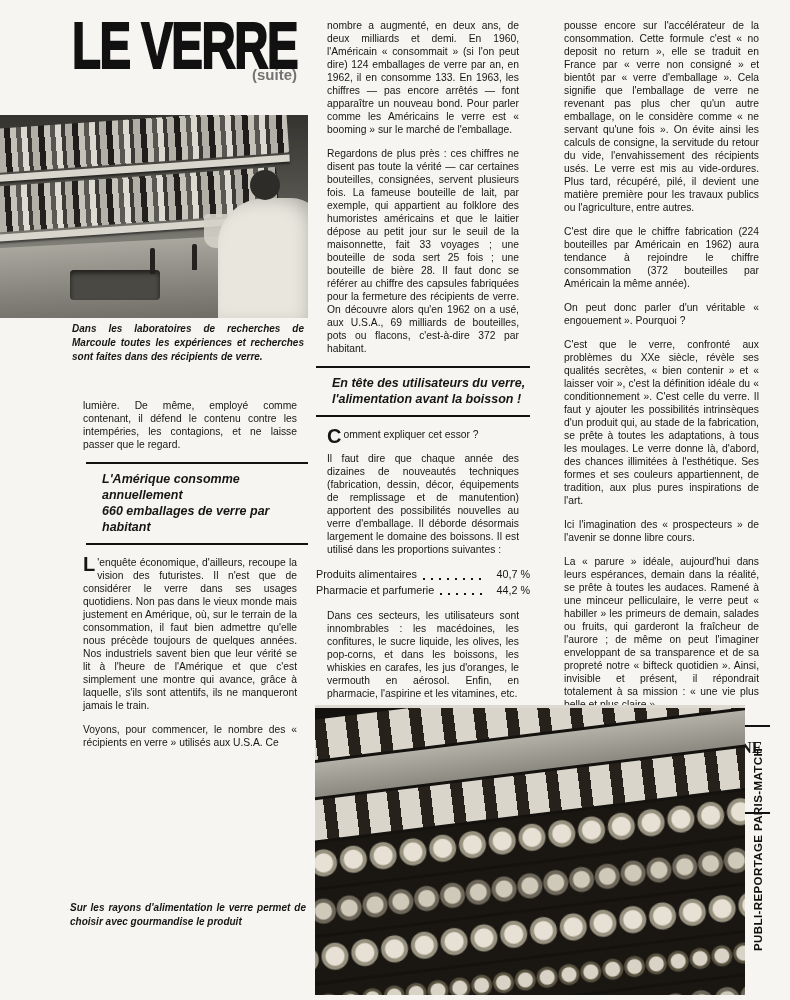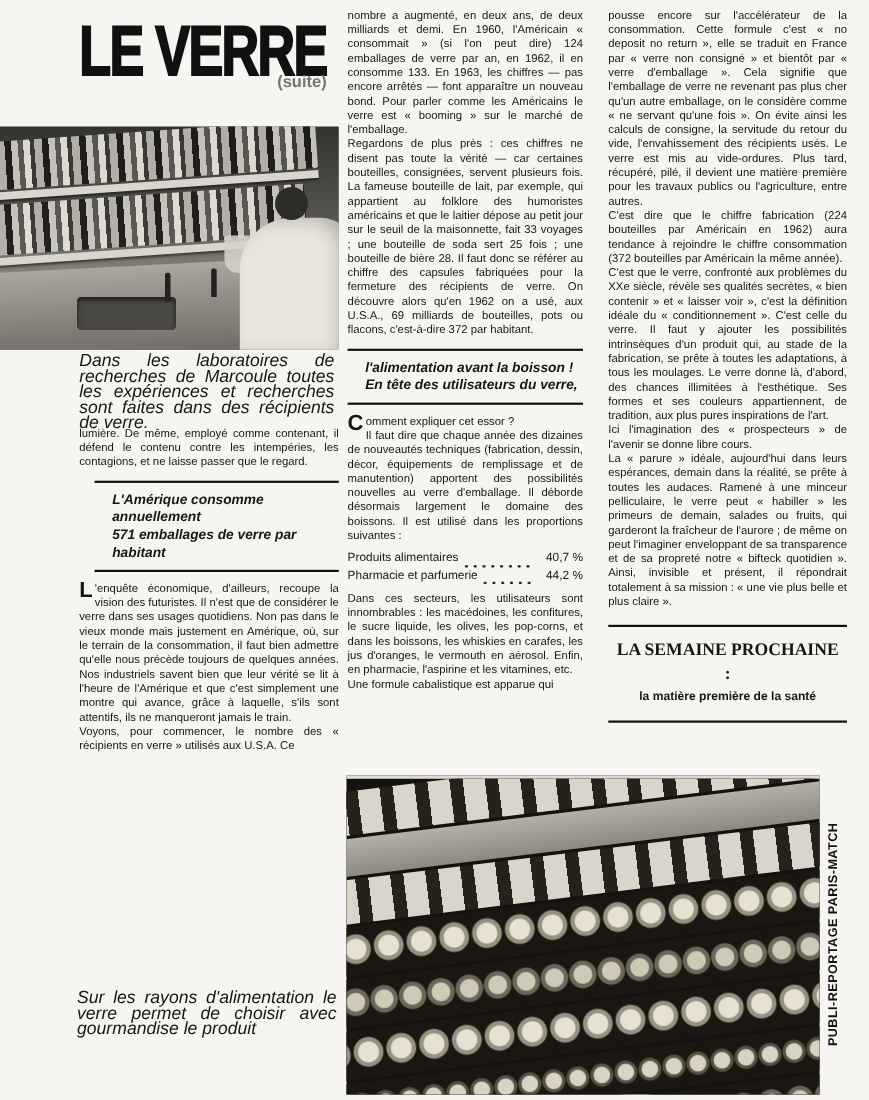--- a/index.html
+++ b/index.html
@@ -54,7 +54,7 @@
   .cap2{left:70px;top:901px;width:236px;}
   
   .col{position:absolute;font-size:10.3px;line-height:13px;text-align:justify;color:#161616;}
-  .col p{margin:0;}
+  .col p{margin:11px;}
   .col-left{left:72px;top:388px;width:236px;}
   .col-mid{left:316px;top:8px;width:214px;}
   .col-right{left:553px;top:8px;width:217px;}

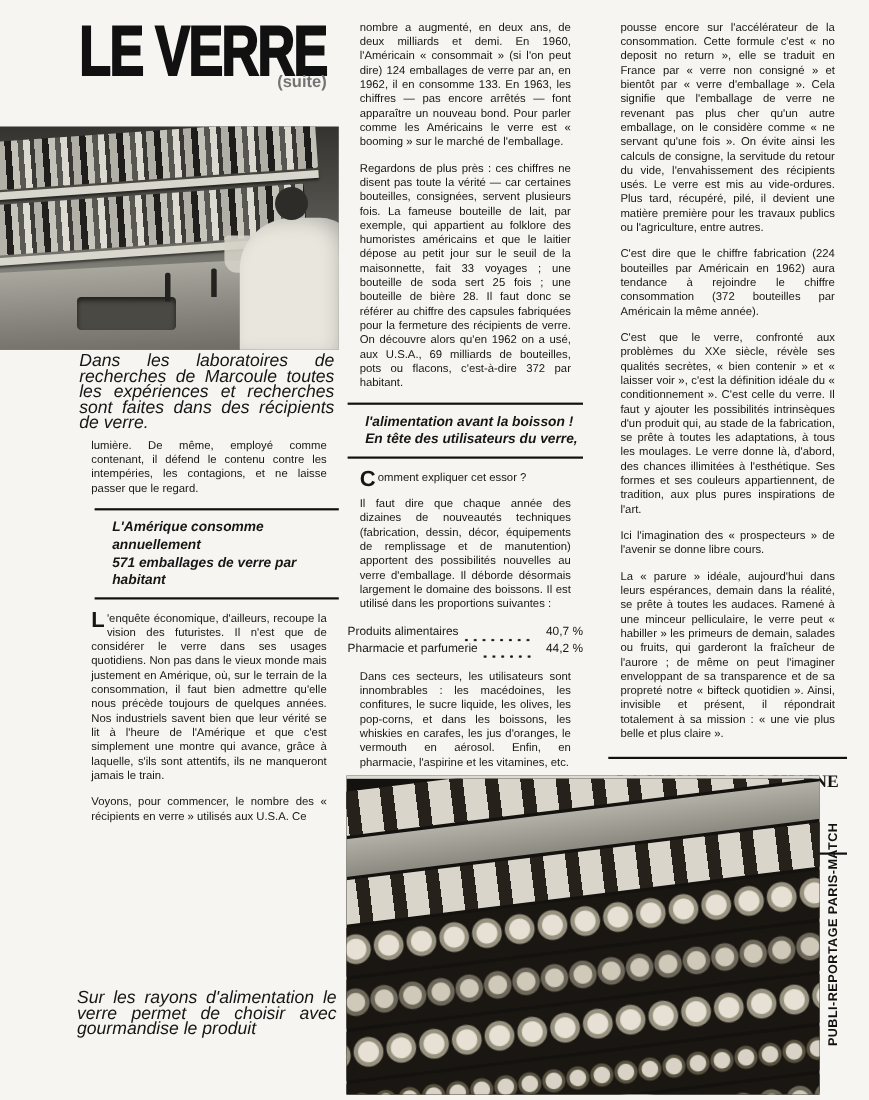--- a/index.html
+++ b/index.html
@@ -136,6 +136,7 @@
 <div class="col col-right">
   <p>pousse encore sur l'accélérateur de la consommation. Cette formule c'est « no deposit no return », elle se traduit en France par « verre non consigné » et bientôt par « verre d'emballage ». Cela signifie que l'emballage de verre ne revenant pas plus cher qu'un autre emballage, on le considère comme « ne servant qu'une fois ». On évite ainsi les calculs de consigne, la servitude du retour du vide, l'envahissement des récipients usés. Le verre est mis au vide-ordures. Plus tard, récupéré, pilé, il devient une matière première pour les travaux publics ou l'agriculture, entre autres.</p>
   <p>C'est dire que le chiffre fabrication (224 bouteilles par Américain en 1962) aura tendance à rejoindre le chiffre consommation (372 bouteilles par Américain la même année).</p>
+  <p>On peut donc parler d'un véritable « engouement ». Pourquoi ?</p>
   <p>C'est que le verre, confronté aux problèmes du XXe siècle, révèle ses qualités secrètes, « bien contenir » et « laisser voir », c'est la définition idéale du « conditionnement ». C'est celle du verre. Il faut y ajouter les possibilités intrinsèques d'un produit qui, au stade de la fabrication, se prête à toutes les adaptations, à tous les moulages. Le verre donne là, d'abord, des chances illimitées à l'esthétique. Ses formes et ses couleurs appartiennent, de tradition, aux plus pures inspirations de l'art.</p>
   <p>Ici l'imagination des « prospecteurs » de l'avenir se donne libre cours.</p>
   <p>La « parure » idéale, aujourd'hui dans leurs espérances, demain dans la réalité, se prête à toutes les audaces. Ramené à une minceur pelliculaire, le verre peut « habiller » les primeurs de demain, salades ou fruits, qui garderont la fraîcheur de l'aurore ; de même on peut l'imaginer enveloppant de sa transparence et de sa propreté notre « bifteck quotidien ». Ainsi, invisible et présent, il répondrait totalement à sa mission : « une vie plus belle et plus claire ».</p>

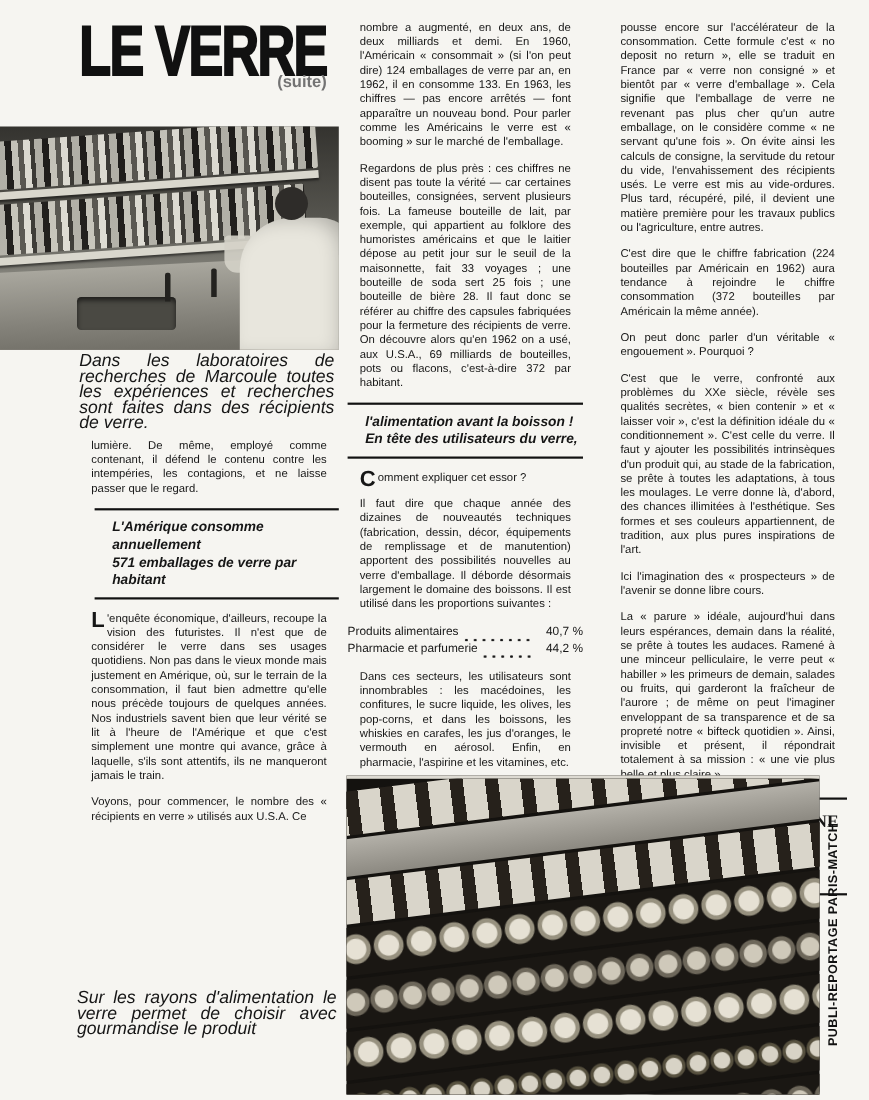--- a/index.html
+++ b/index.html
@@ -49,7 +49,7 @@
   .mrow.jars2{background-image:radial-gradient(circle at 50% 48%,#cfc9ba 0 8px,#6d675a 9px 12px,rgba(0,0,0,0) 13px);background-size:26px 44px;}
   .mrow.jars3{height:40px;background-image:radial-gradient(circle at 50% 50%,#d8d3c6 0 7px,#57513f 8px 10px,rgba(0,0,0,0) 11px);background-size:22px 40px;}
   
-  .caption{position:absolute;font-size:16px;line-height:14px;font-weight:normal;font-style:italic;text-align:justify;color:#161616;}
+  .caption{position:absolute;font-size:10px;line-height:14px;font-weight:bold;font-style:italic;text-align:justify;color:#161616;}
   .cap1{left:72px;top:322px;width:232px;}
   .cap2{left:70px;top:901px;width:236px;}
   

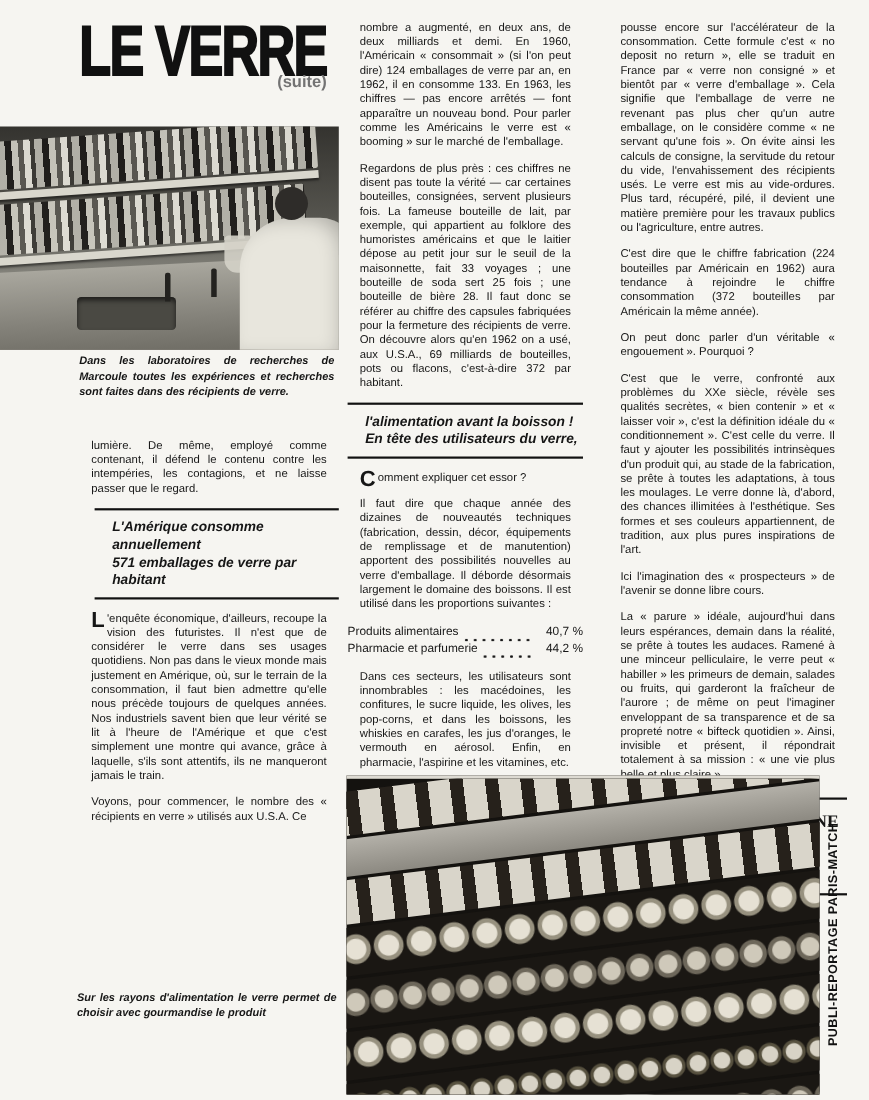--- a/index.html
+++ b/index.html
@@ -112,8 +112,8 @@
   <p>nombre a augmenté, en deux ans, de deux milliards et demi. En 1960, l'Américain « consommait » (si l'on peut dire) 124 emballages de verre par an, en 1962, il en consomme 133. En 1963, les chiffres — pas encore arrêtés — font apparaître un nouveau bond. Pour parler comme les Américains le verre est « booming » sur le marché de l'emballage.</p>
   <p>Regardons de plus près : ces chiffres ne disent pas toute la vérité — car certaines bouteilles, consignées, servent plusieurs fois. La fameuse bouteille de lait, par exemple, qui appartient au folklore des humoristes américains et que le laitier dépose au petit jour sur le seuil de la maisonnette, fait 33 voyages ; une bouteille de soda sert 25 fois ; une bouteille de bière 28. Il faut donc se référer au chiffre des capsules fabriquées pour la fermeture des récipients de verre. On découvre alors qu'en 1962 on a usé, aux U.S.A., 69 milliards de bouteilles, pots ou flacons, c'est-à-dire 372 par habitant.</p>
   <div class="boxed-head">
+    <div class="bh-line">En tête des utilisateurs du verre,</div>
     <div class="bh-line">l'alimentation avant la boisson !</div>
-    <div class="bh-line">En tête des utilisateurs du verre,</div>
   </div>
   <p><span class="dropcap">C</span><span>omment expliquer cet essor ?</span></p>
   <p>Il faut dire que chaque année des dizaines de nouveautés techniques (fabrication, dessin, décor, équipements de remplissage et de manutention) apportent des possibilités nouvelles au verre d'emballage. Il déborde désormais largement le domaine des boissons. Il est utilisé dans les proportions suivantes :</p>

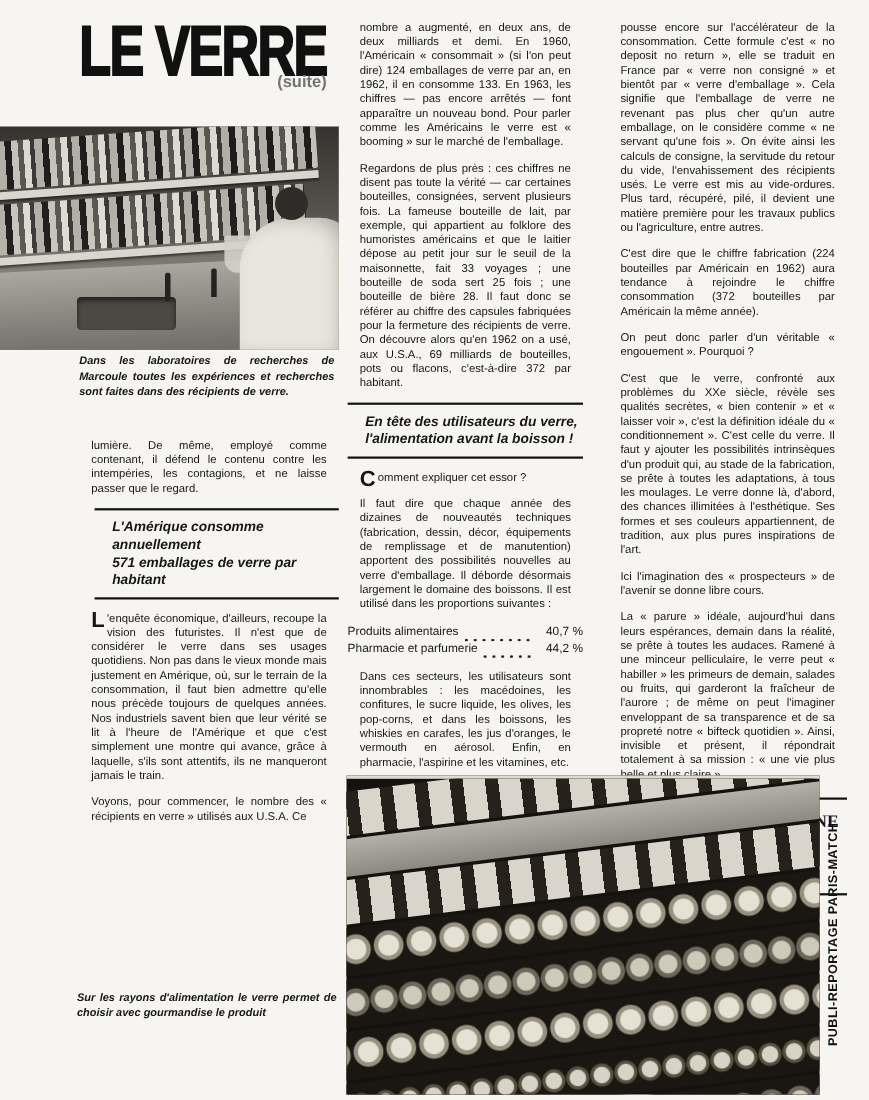--- a/index.html
+++ b/index.html
@@ -102,7 +102,7 @@
   <p>lumière. De même, employé comme contenant, il défend le contenu contre les intempéries, les contagions, et ne laisse passer que le regard.</p>
   <div class="boxed-head">
     <div class="bh-line">L'Amérique consomme annuellement</div>
-    <div class="bh-line">571 emballages de verre par habitant</div>
+    <div class="bh-line">660 emballages de verre par habitant</div>
   </div>
   <p><span class="dropcap">L</span><span>'enquête économique, d'ailleurs, recoupe la vision des futuristes. Il n'est que de considérer le verre dans ses usages quotidiens. Non pas dans le vieux monde mais justement en Amérique, où, sur le terrain de la consommation, il faut bien admettre qu'elle nous précède toujours de quelques années. Nos industriels savent bien que leur vérité se lit à l'heure de l'Amérique et que c'est simplement une montre qui avance, grâce à laquelle, s'ils sont attentifs, ils ne manqueront jamais le train.</span></p>
   <p>Voyons, pour commencer, le nombre des « récipients en verre » utilisés aux U.S.A. Ce</p>

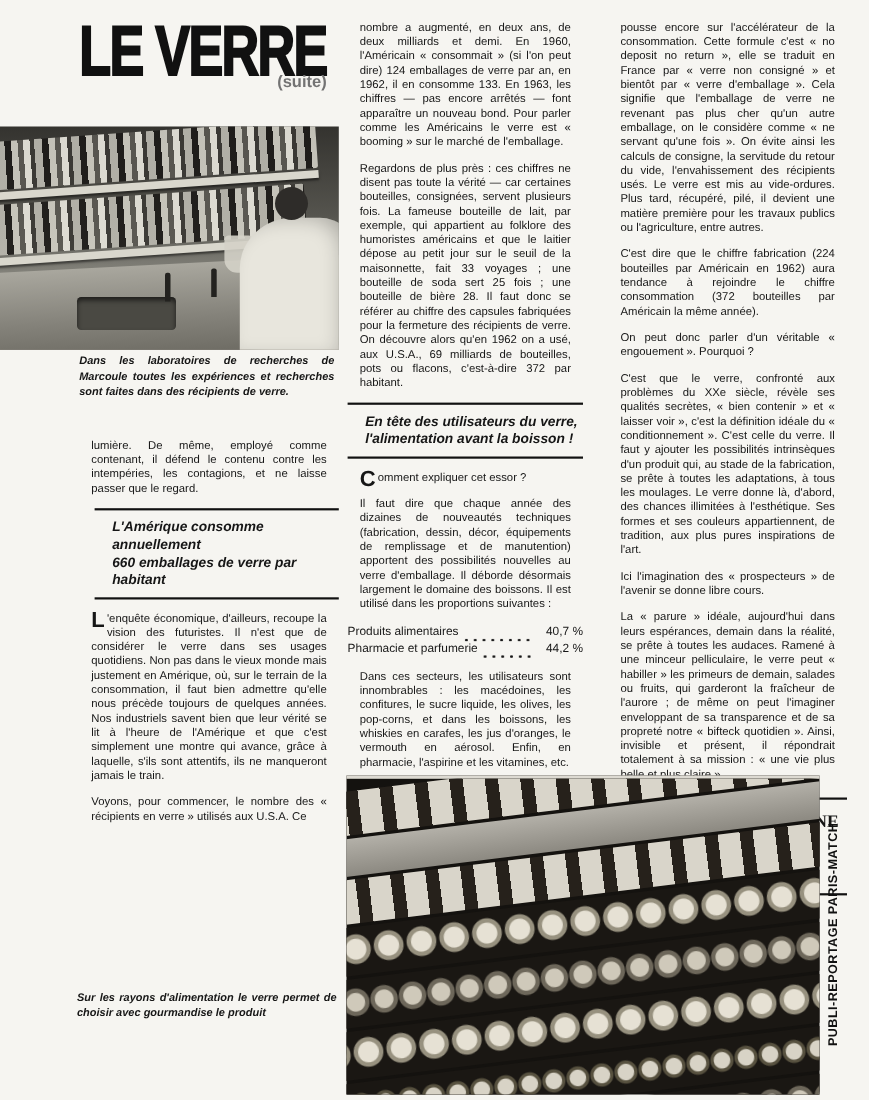--- a/index.html
+++ b/index.html
@@ -63,7 +63,7 @@
   .boxed-head .bh-line{font-size:12.5px;line-height:16px;font-weight:bold;font-style:italic;text-align:left;}
   .col-left .boxed-head{margin-left:14px;}
   .props{margin:6px 0 7px 0;}
-  .prop-row{display:flex;align-items:flex-end;font-size:10.8px;line-height:15.5px;}
+  .prop-row{display:flex;align-items:center;font-size:10.8px;line-height:15.5px;}
   .prop-dots{flex:1;margin:0 5px 0 3px;height:10px;background-image:radial-gradient(circle,#161616 1.1px,rgba(0,0,0,0) 1.4px);background-size:8px 4px;background-position:0 7px;background-repeat:repeat-x;}
   .prop-value{width:42px;text-align:right;}
   .next-week{margin-top:14px;border-top:2px solid #111;border-bottom:2px solid #111;padding:10px 4px 12px;text-align:center;}

